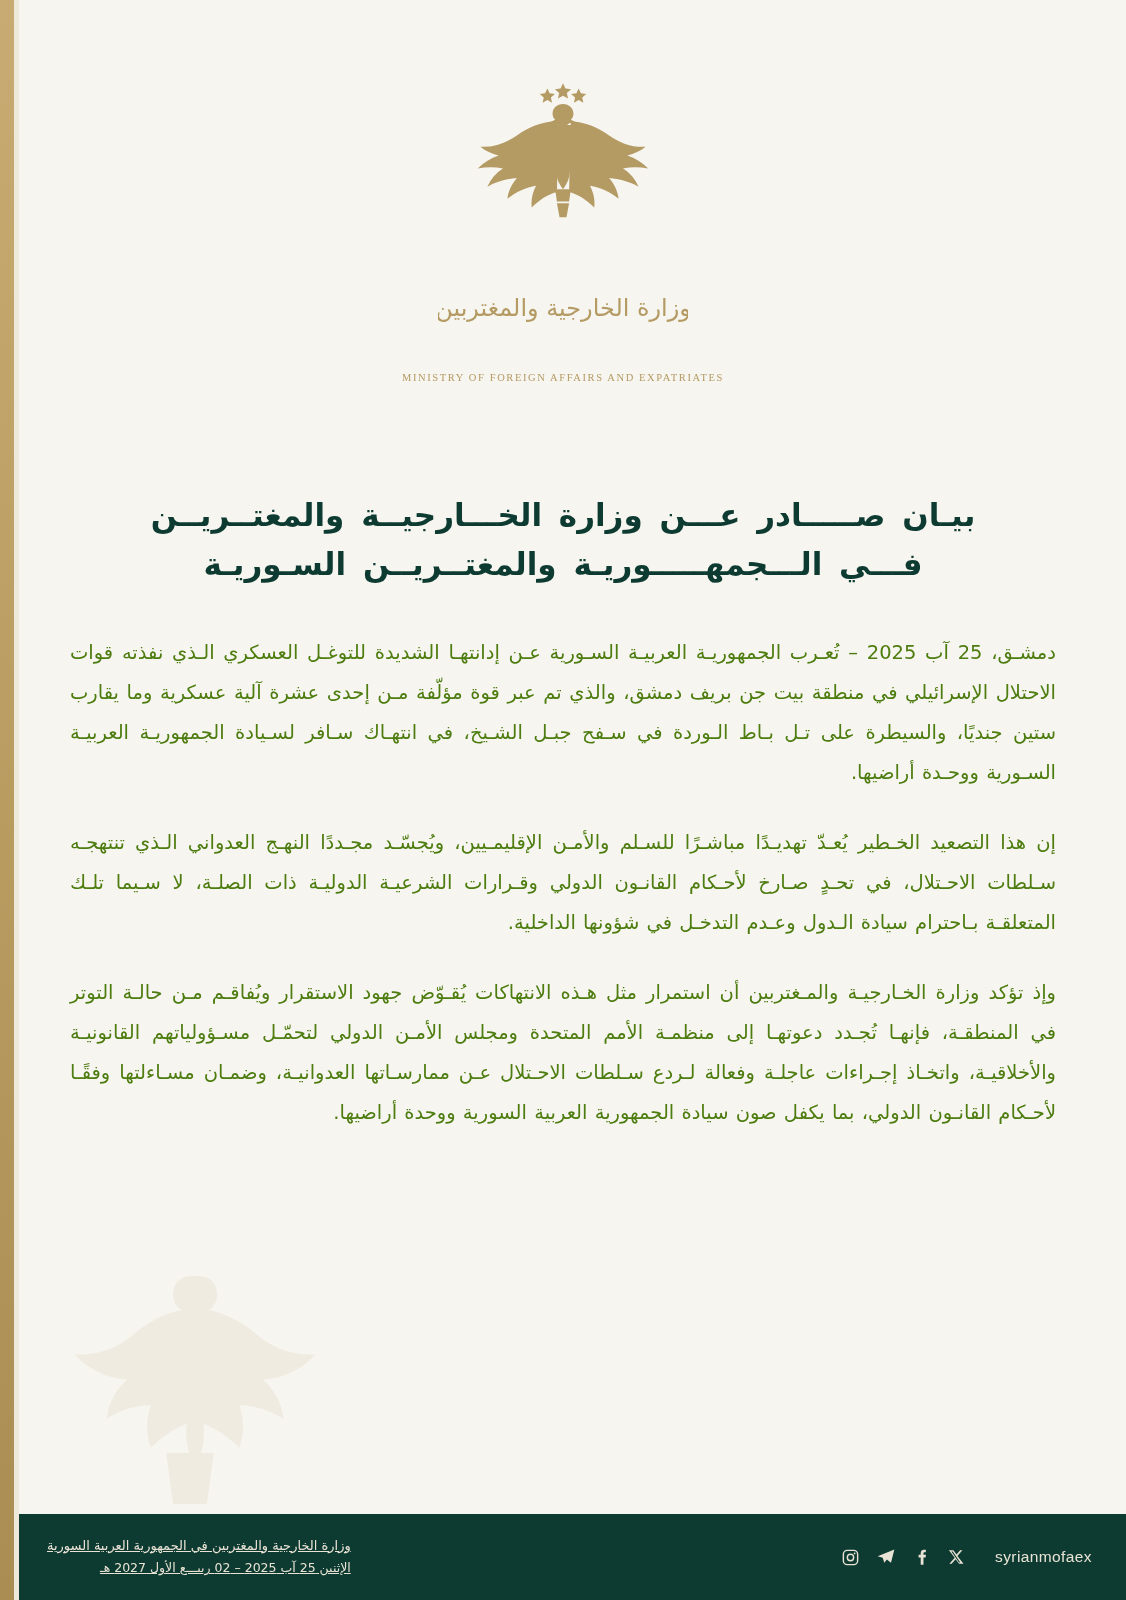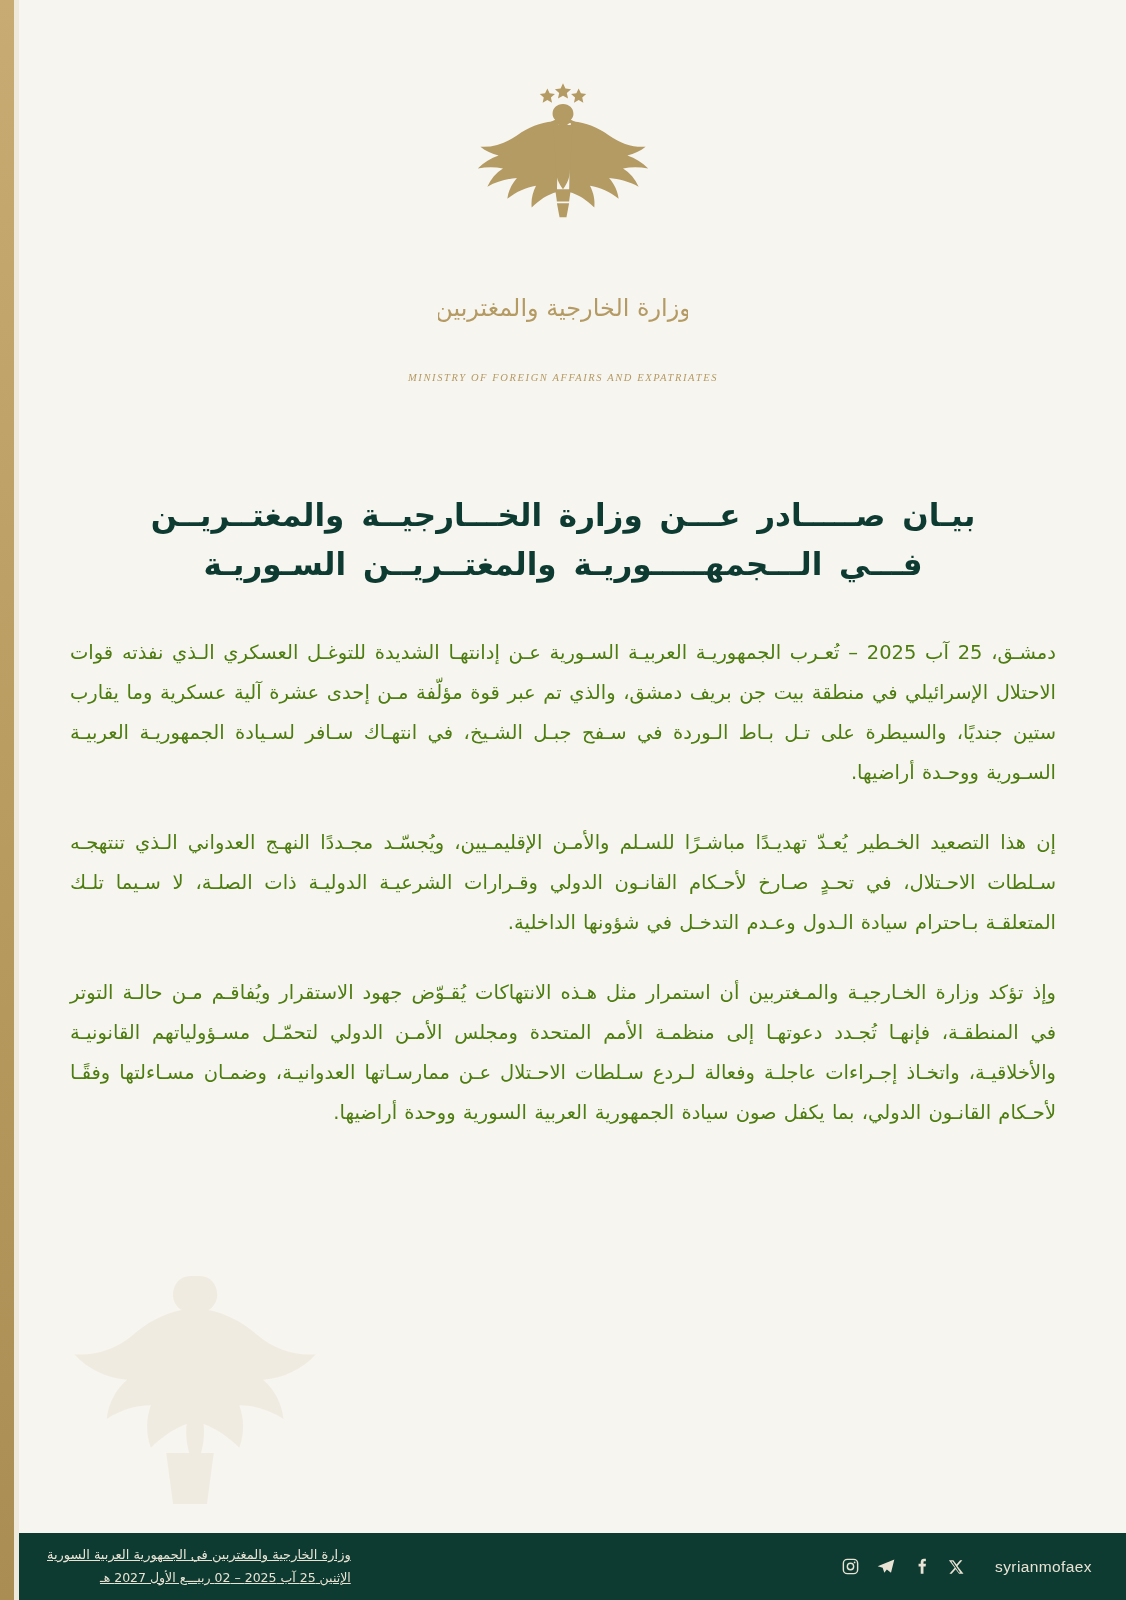--- a/index.html
+++ b/index.html
@@ -66,7 +66,6 @@
     color: #b49a63;
     font-family: "Liberation Serif", serif;
     direction: ltr;
-    font-style: italic;
   }
 
   

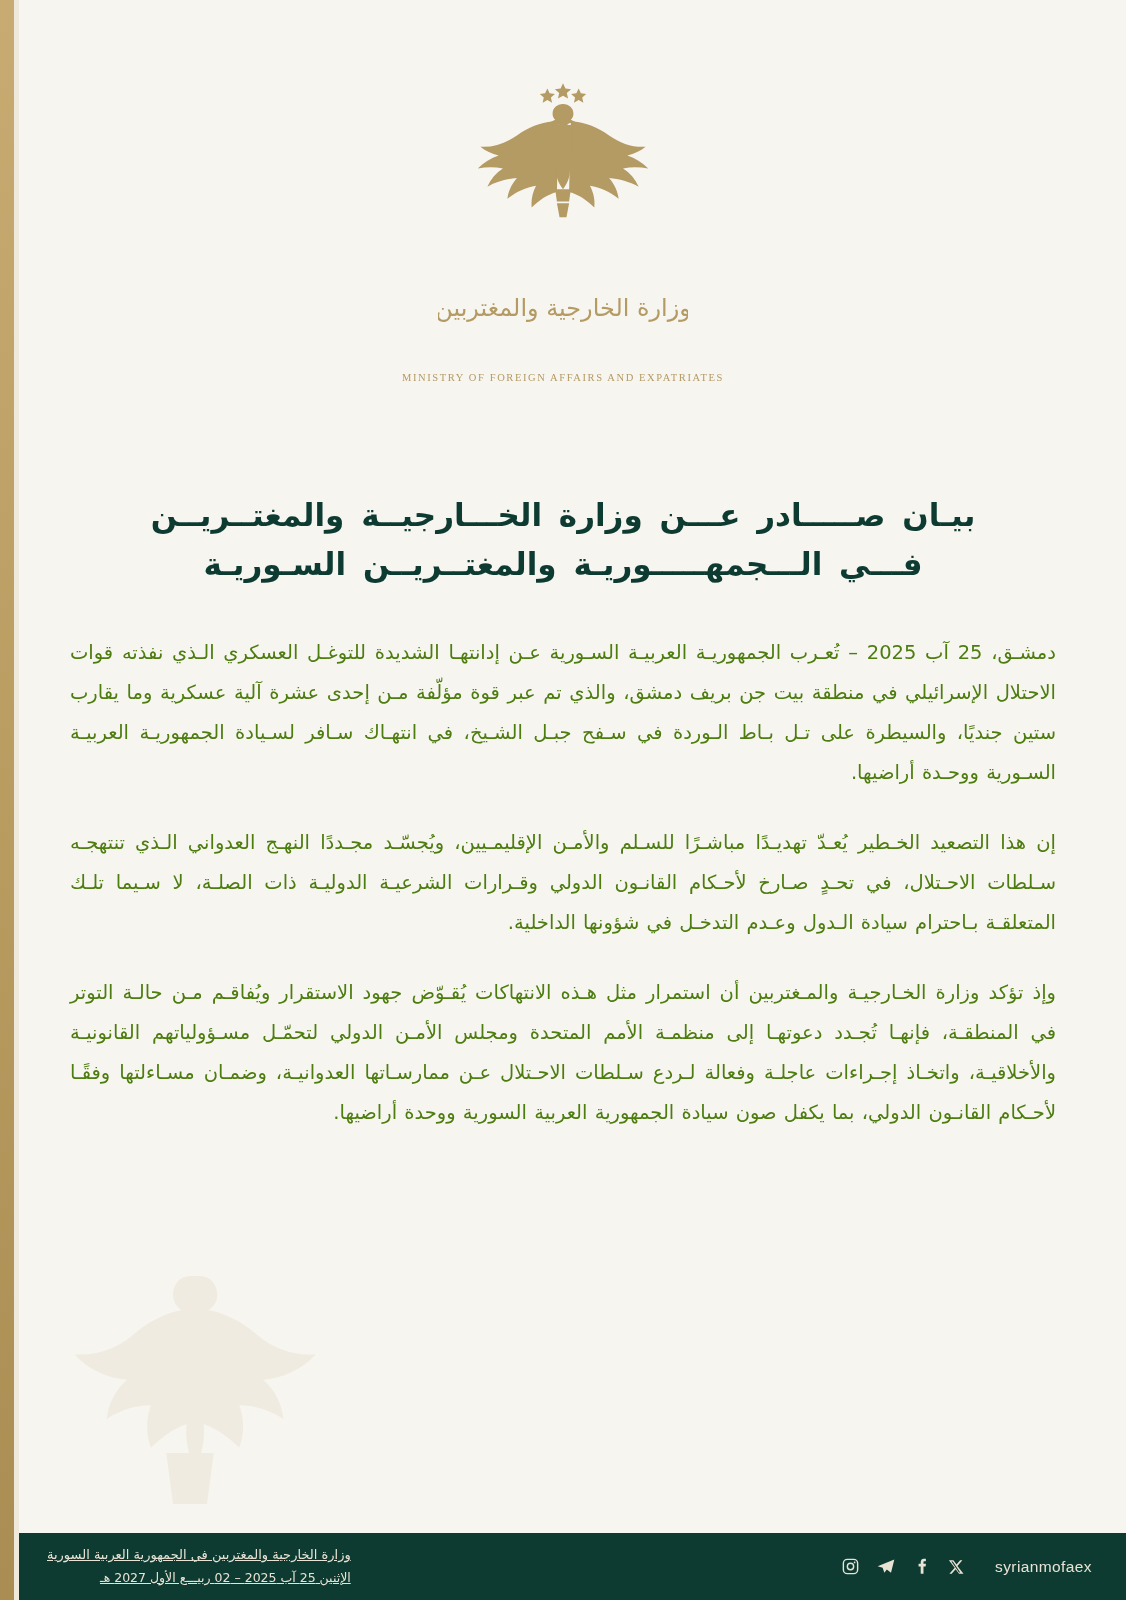--- a/index.html
+++ b/index.html
@@ -106,7 +106,7 @@
     left: 19px;
     right: 0;
     bottom: 0;
-    height: 67px;
+    height: 86px;
     background: #0d3b31;
     z-index: 4;
     display: flex;

